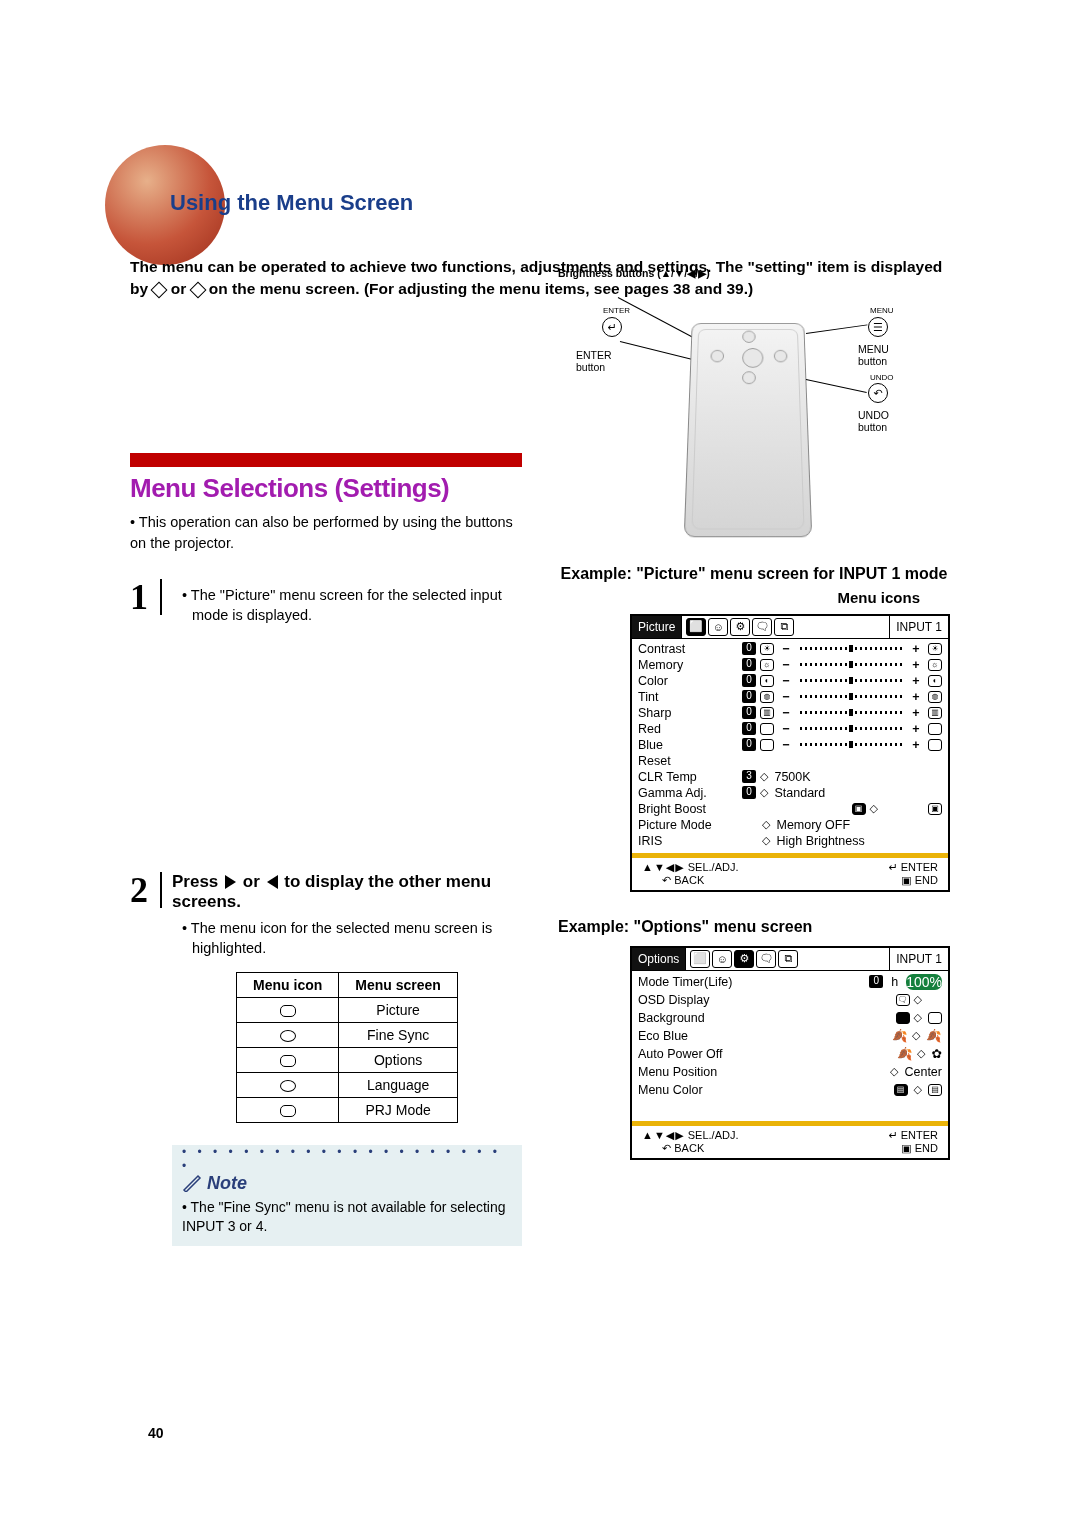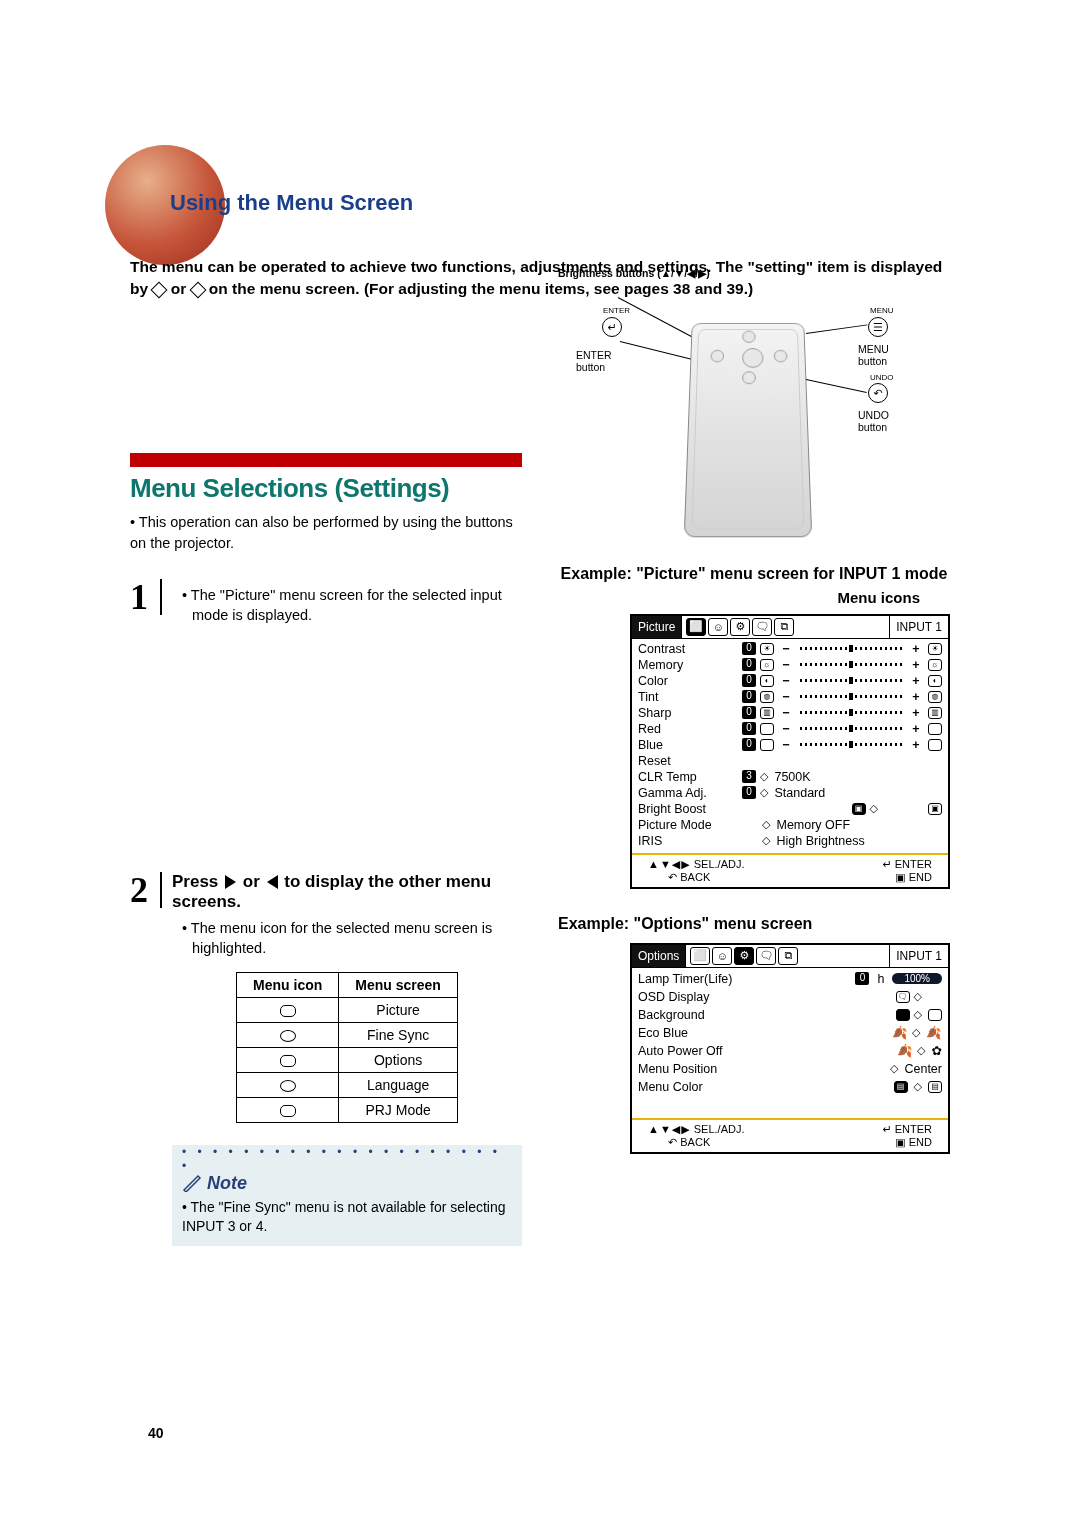--- a/index.html
+++ b/index.html
@@ -47,7 +47,7 @@
   .rightcol { flex: 1 1 50%; }
 
   .red-bar { width: 100%; height: 14px; background: #c00000; margin-top: 130px; }
-  .h2-red { color: #0f766e; font-size: 26px; font-weight: 800; letter-spacing: -0.5px; margin-top: 6px; }
+  .h2-red { color: #a21caf; font-size: 26px; font-weight: 800; letter-spacing: -0.5px; margin-top: 6px; }
   .bullet { font-size: 14.5px; line-height: 1.4; margin-top: 8px; }
 
   .step-row { display: flex; align-items: flex-start; margin-top: 26px; }

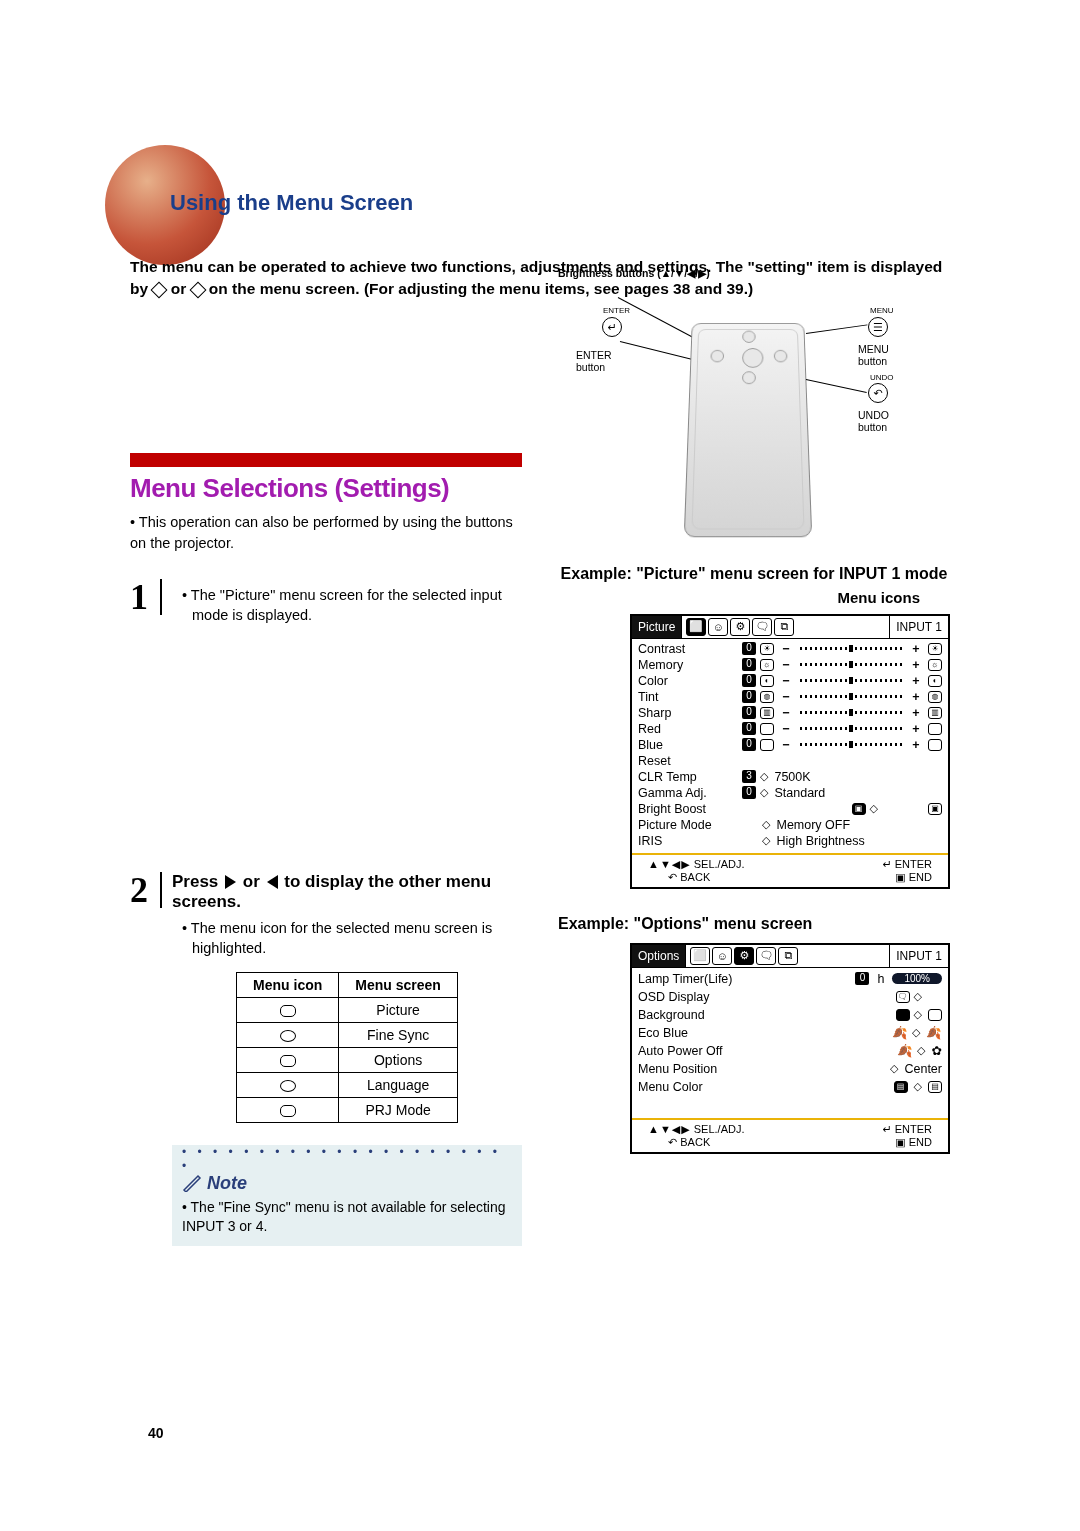--- a/index.html
+++ b/index.html
@@ -117,7 +117,7 @@
   .osd-row .end{ width:16px; text-align:center; font-weight:bold;}
   .osd-row .endsym{ width:14px; height:12px; border:1px solid #000; border-radius:3px; font-size:8px; display:flex; align-items:center; justify-content:center;}
   .osd-row .di{ font-size:11px; margin-right:2px;}
-  .osd-foot { border-top:2px solid #eab308; padding:3px 16px; font-size:11px; }
+  .osd-foot { border-top:5px solid #eab308; padding:3px 10px; font-size:11px; }
   .osd-foot-row{ display:flex; justify-content:space-between;}
   .arrow4 { font-size:11px; letter-spacing:1px;}
   .sp { height: 220px; }

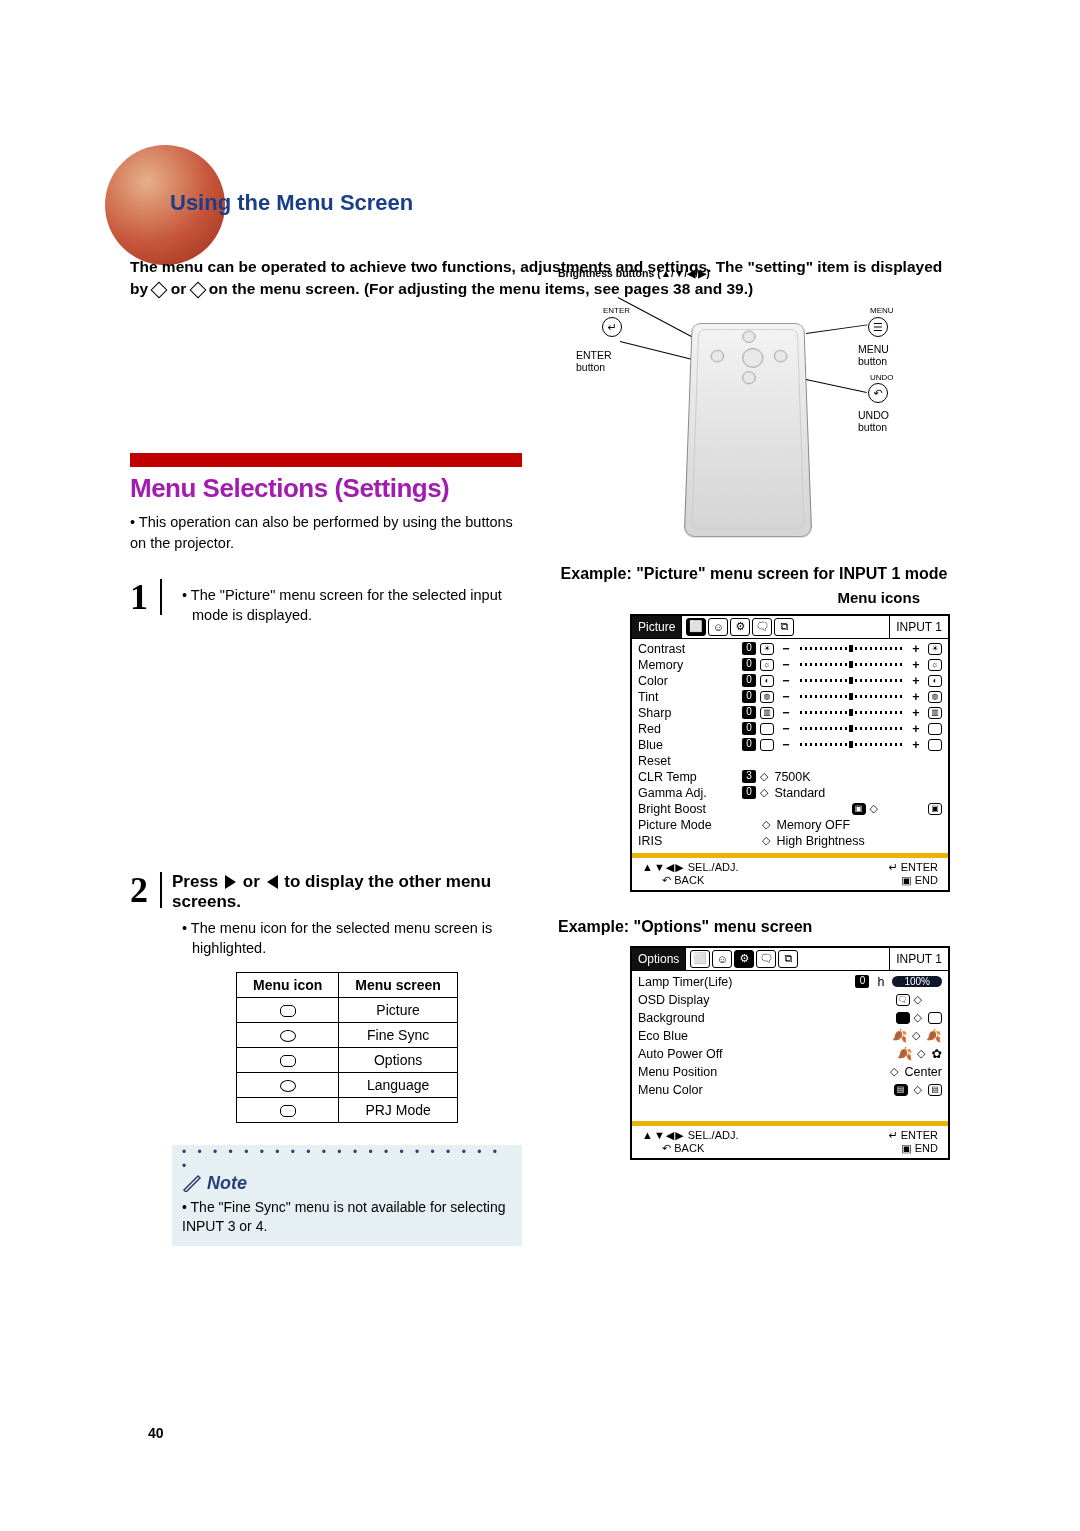--- a/index.html
+++ b/index.html
@@ -385,7 +385,7 @@
         </div>
         <div class="osd-body">
           <div class="osd-row">
-              <span class="lbl">Lamp Timer(Life)</span>
+              <span class="lbl">Mode Timer(Life)</span>
               <span style="flex:1"></span>
               <span class="val">0</span>
               <span style="margin:0 4px">h</span>

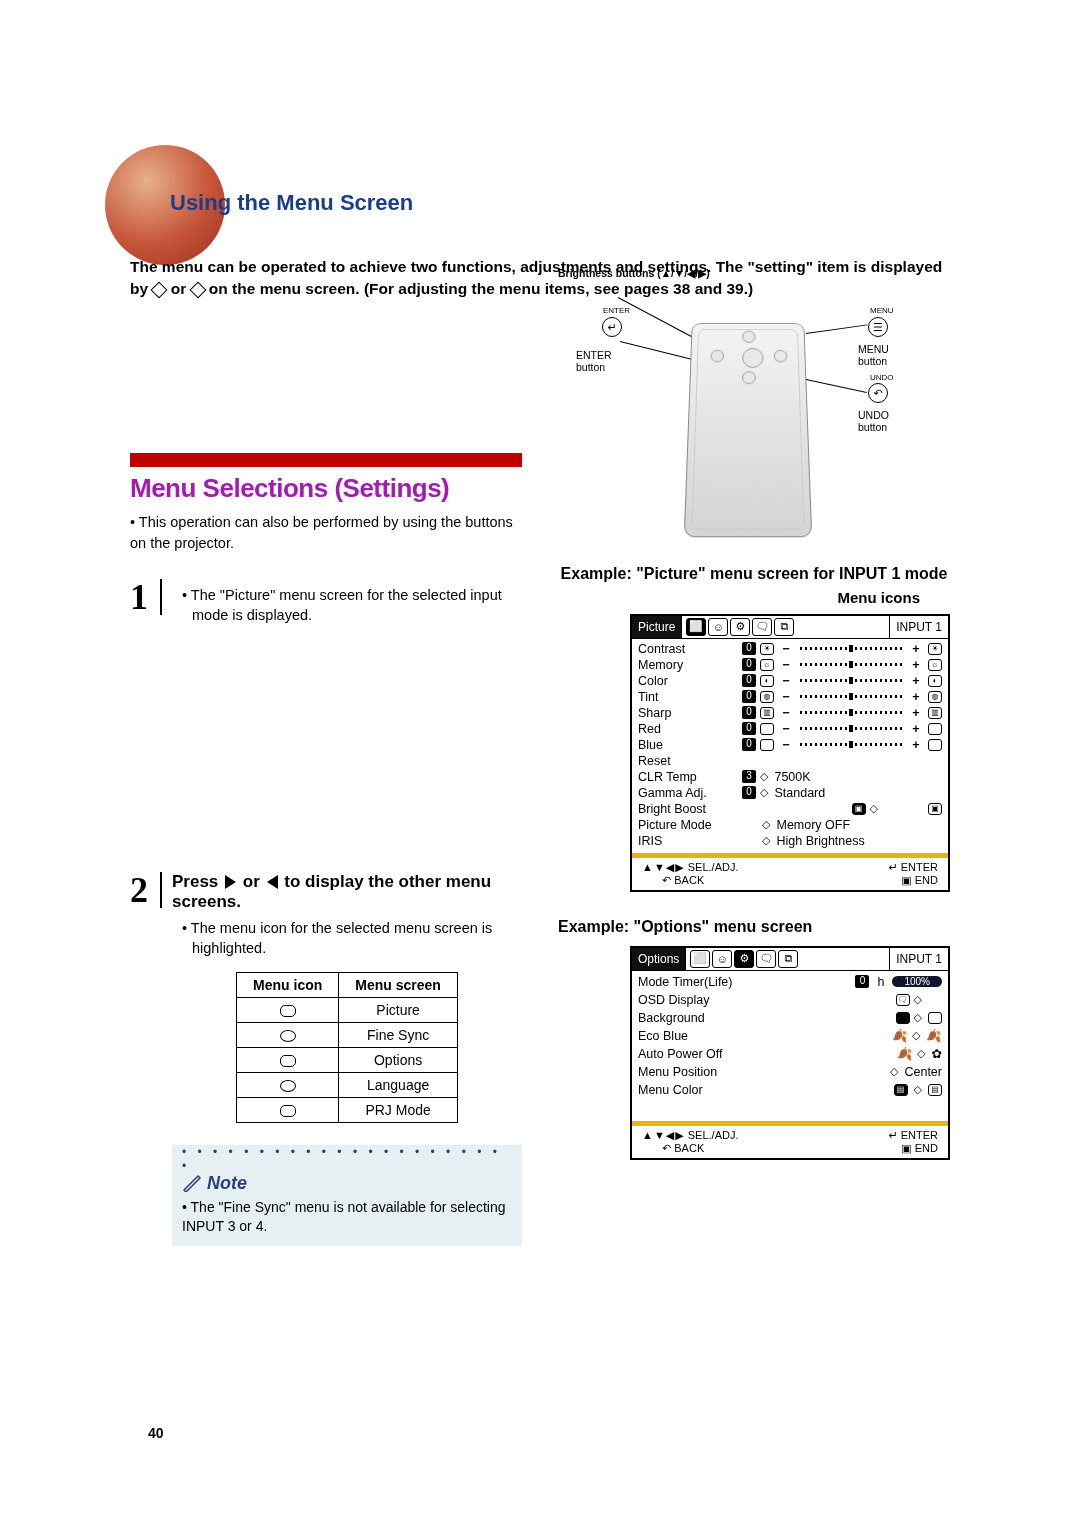--- a/index.html
+++ b/index.html
@@ -389,7 +389,7 @@
               <span style="flex:1"></span>
               <span class="val">0</span>
               <span style="margin:0 4px">h</span>
-              <span style="background:#0f172a;color:#fff;padding:0 12px;border-radius:7px;font-size:10px">100%</span>
+              <span style="background:#15803d;color:#fff;padding:0 0;border-radius:7px;font-size:14px">100%</span>
             </div>
           <div class="osd-row">
               <span class="lbl">OSD Display</span>

